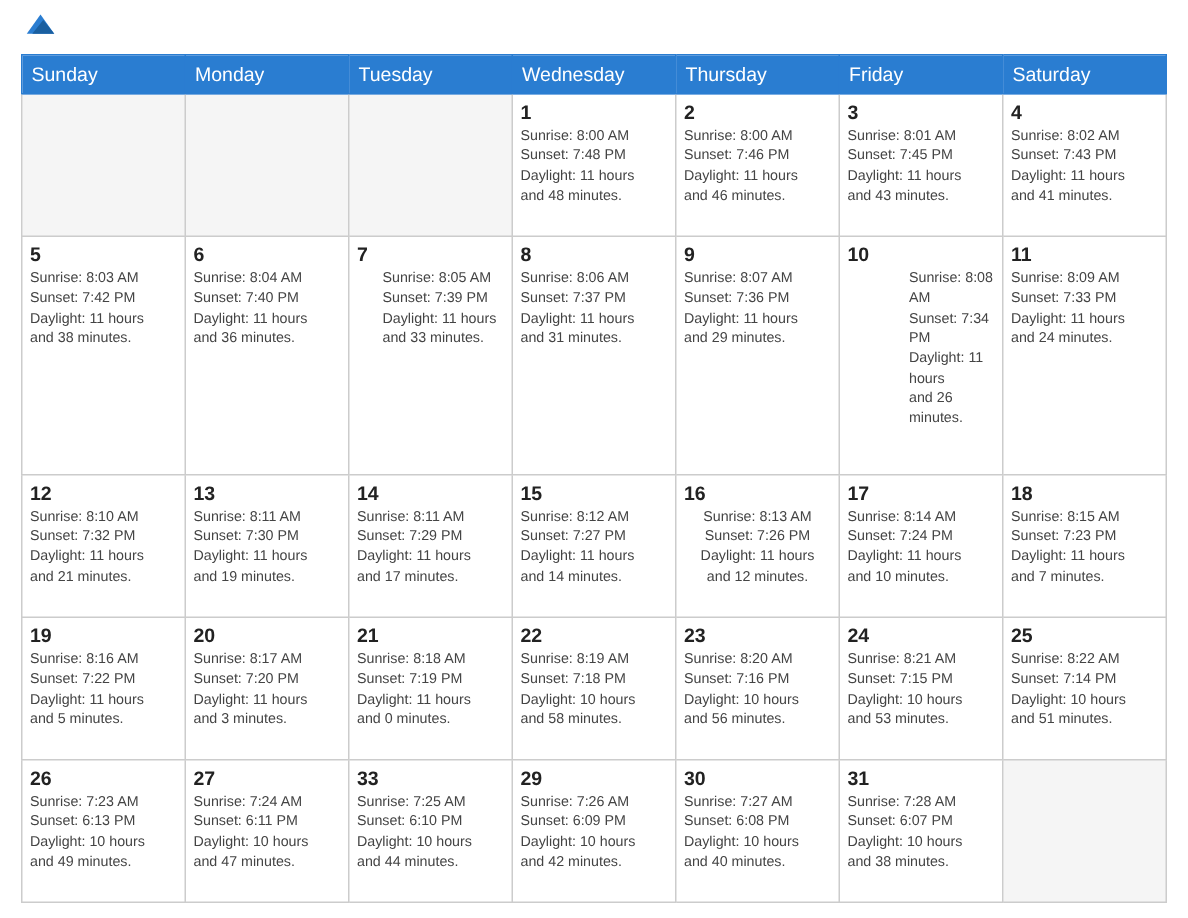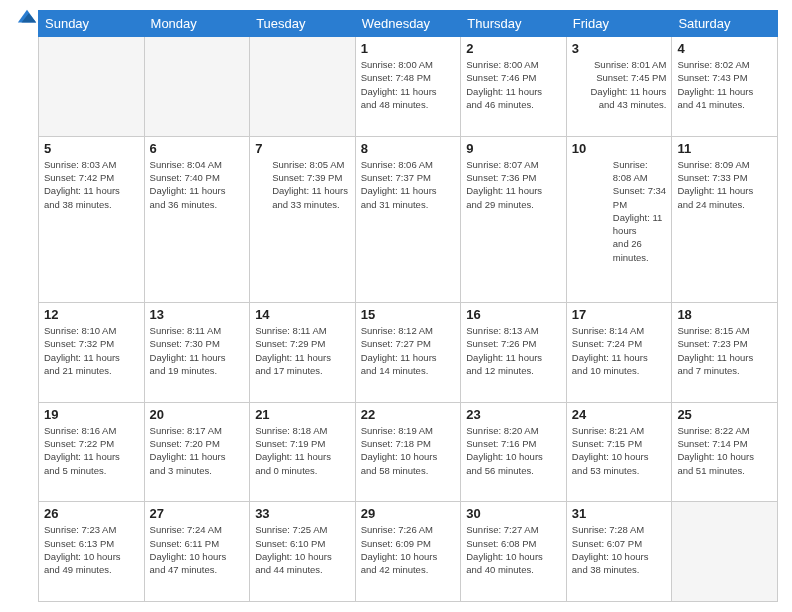--- a/index.html
+++ b/index.html
@@ -15,7 +15,7 @@
       height: 612px;
       background: #fff;
       display: flex;
-      flex-direction: row;
+      flex-direction: column;
       padding: 10px 14px 10px 14px;
     }
     .header {

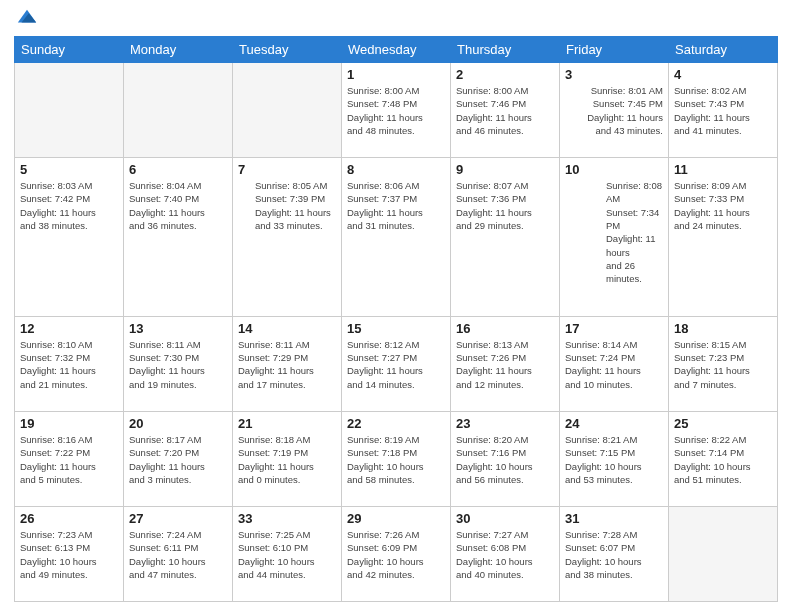--- a/index.html
+++ b/index.html
@@ -159,7 +159,7 @@
           </td>
           <td>
             <span class="day-number">3</span>
-            <div class="day-info" style="white-space: pre-line; text-align: right;">Sunrise: 8:01 AM
+            <div class="day-info" style="white-space: pre-line;">Sunrise: 8:01 AM
 Sunset: 7:45 PM
 Daylight: 11 hours
 and 43 minutes.</div>

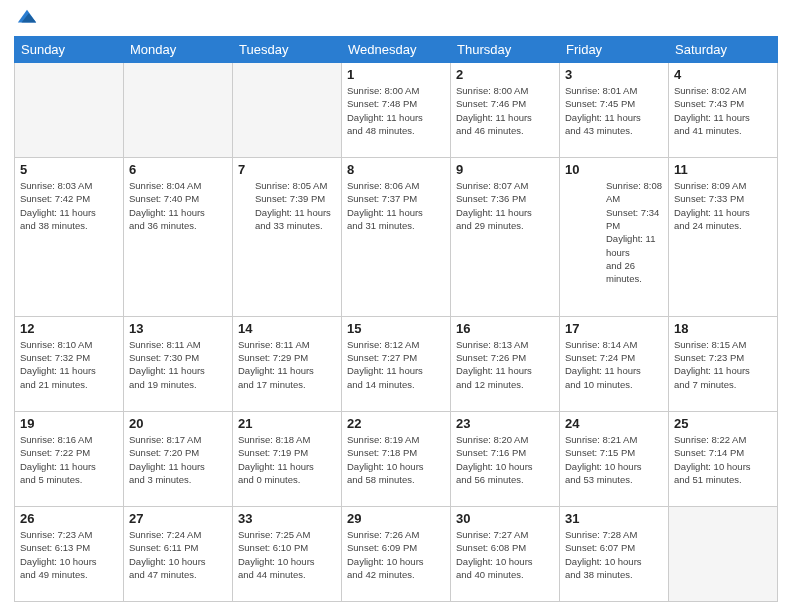--- a/index.html
+++ b/index.html
@@ -254,7 +254,7 @@
           </td>
           <td>
             <span class="day-number">16</span>
-            <div class="day-info" style="white-space: pre-line;">Sunrise: 8:13 AM
+            <div class="day-info" style="white-space: pre-line; text-align: center;">Sunrise: 8:13 AM
 Sunset: 7:26 PM
 Daylight: 11 hours
 and 12 minutes.</div>

